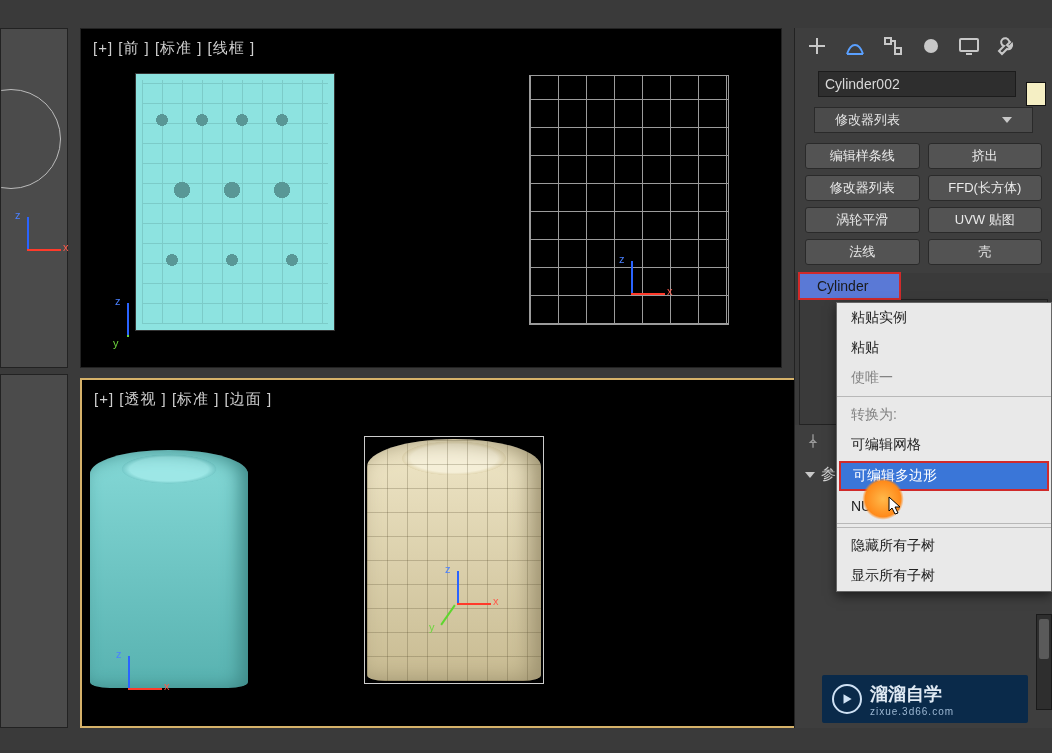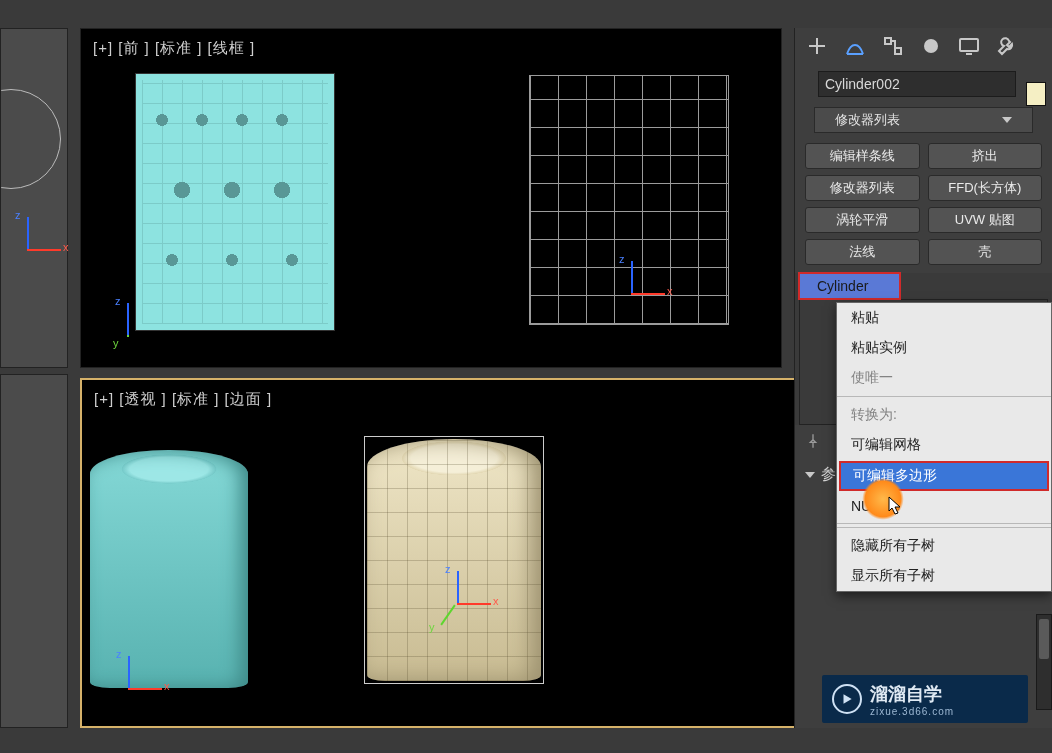--- a/index.html
+++ b/index.html
@@ -354,8 +354,8 @@
 </div>
 
 <div class="ctx">
+  <div class="item">粘贴实例</div>
   <div class="item">粘贴</div>
-  <div class="item">粘贴实例</div>
   <div class="item disabled">使唯一</div>
   <div class="sep"></div>
   <div class="item disabled">转换为:</div>

